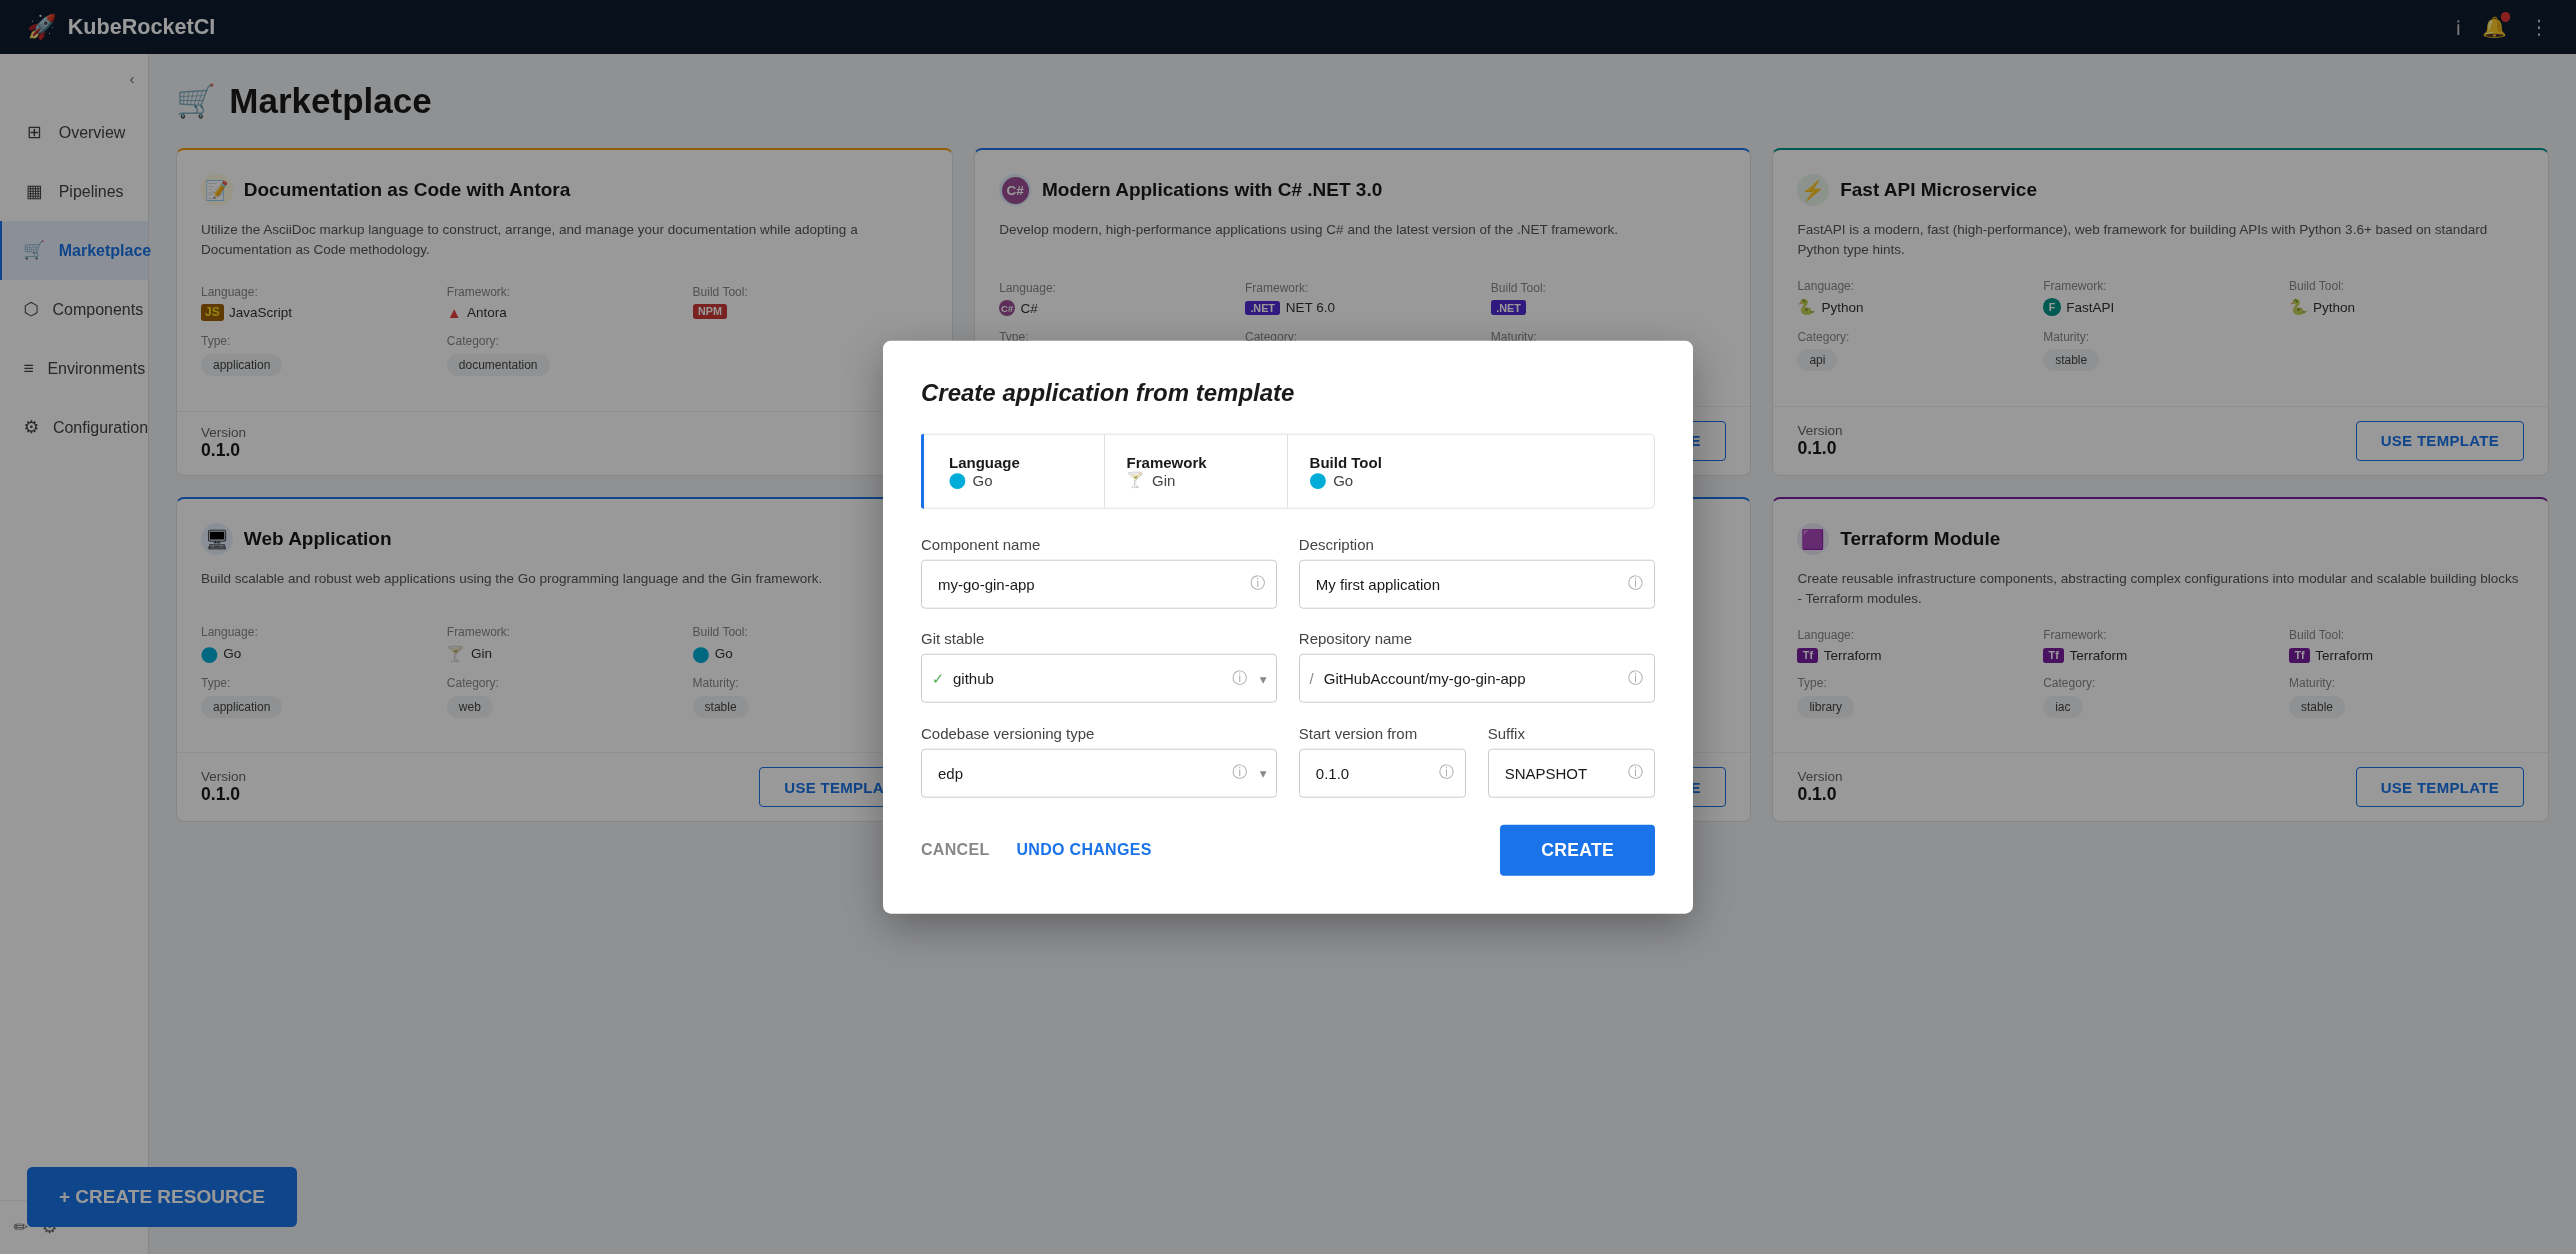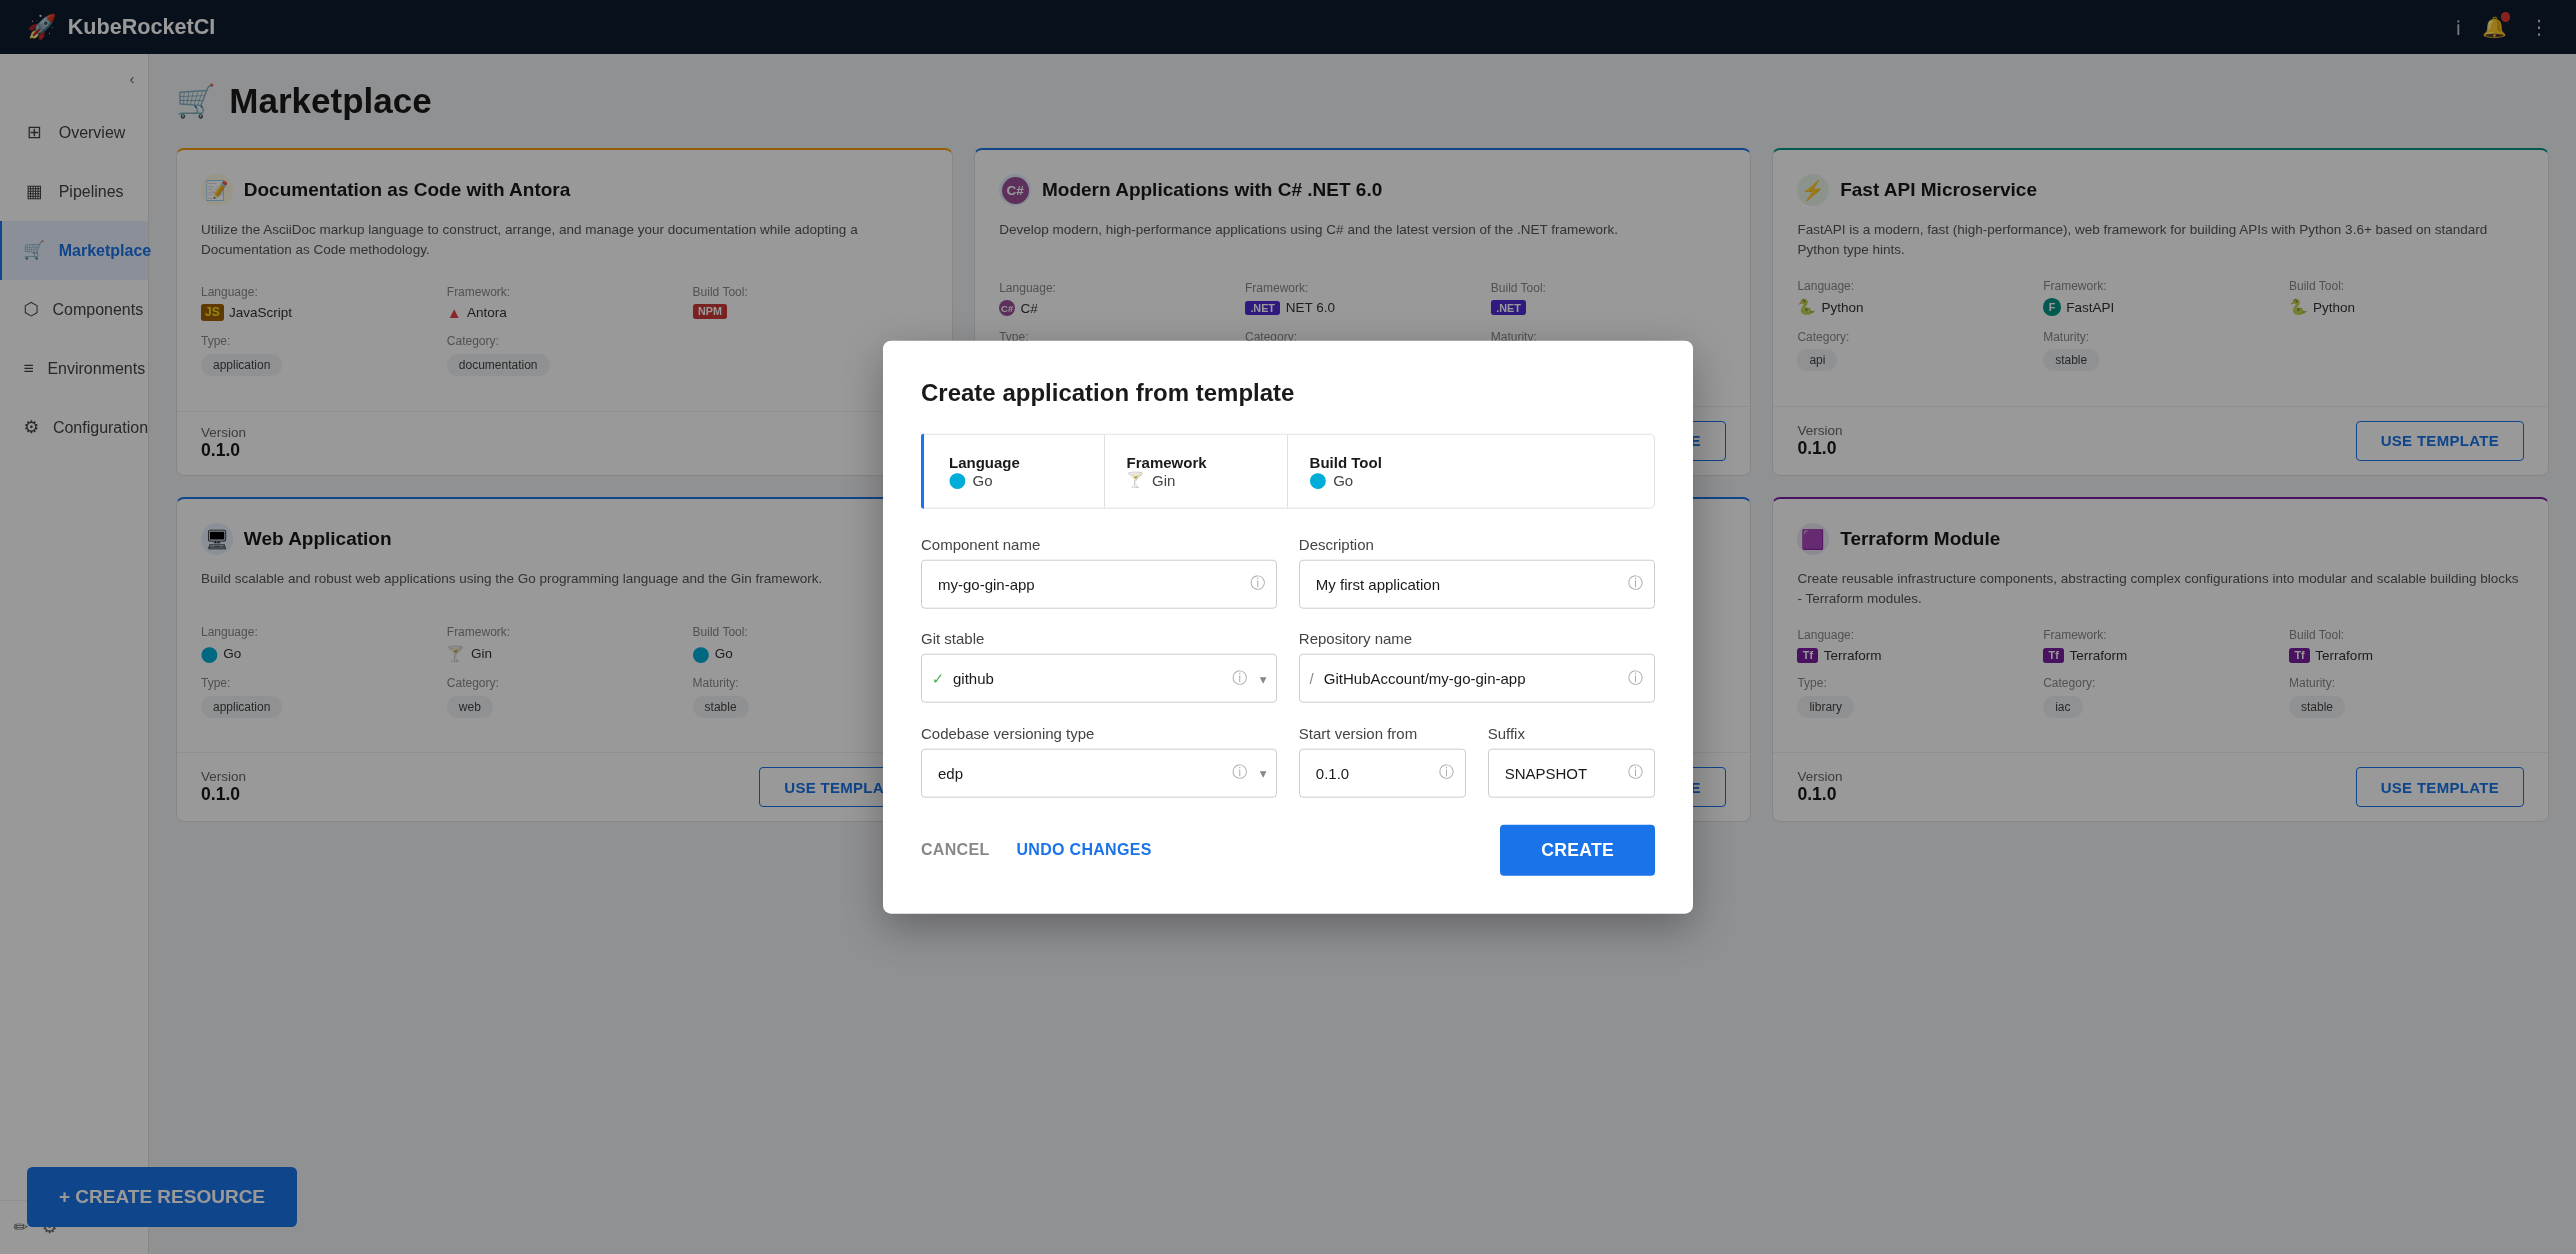--- a/index.html
+++ b/index.html
@@ -279,7 +279,7 @@
           <div class="card-icon" style="background:#e3f2fd;">
               <span style="background:#9b4f96;color:#fff;border-radius:50%;width:27px;height:27px;display:inline-flex;align-items:center;justify-content:center;font-size:13.5px;font-weight:700;">C#</span>
             </div>
-          <span class="card-title">Modern Applications with C# .NET 6.0</span>
+          <span class="card-title">Modern Applications with C# .NET 3.0</span>
         </div>
         <p class="card-desc">Develop modern, high-performance applications using C# and the latest version of the .NET framework.</p>
         <div class="card-meta">

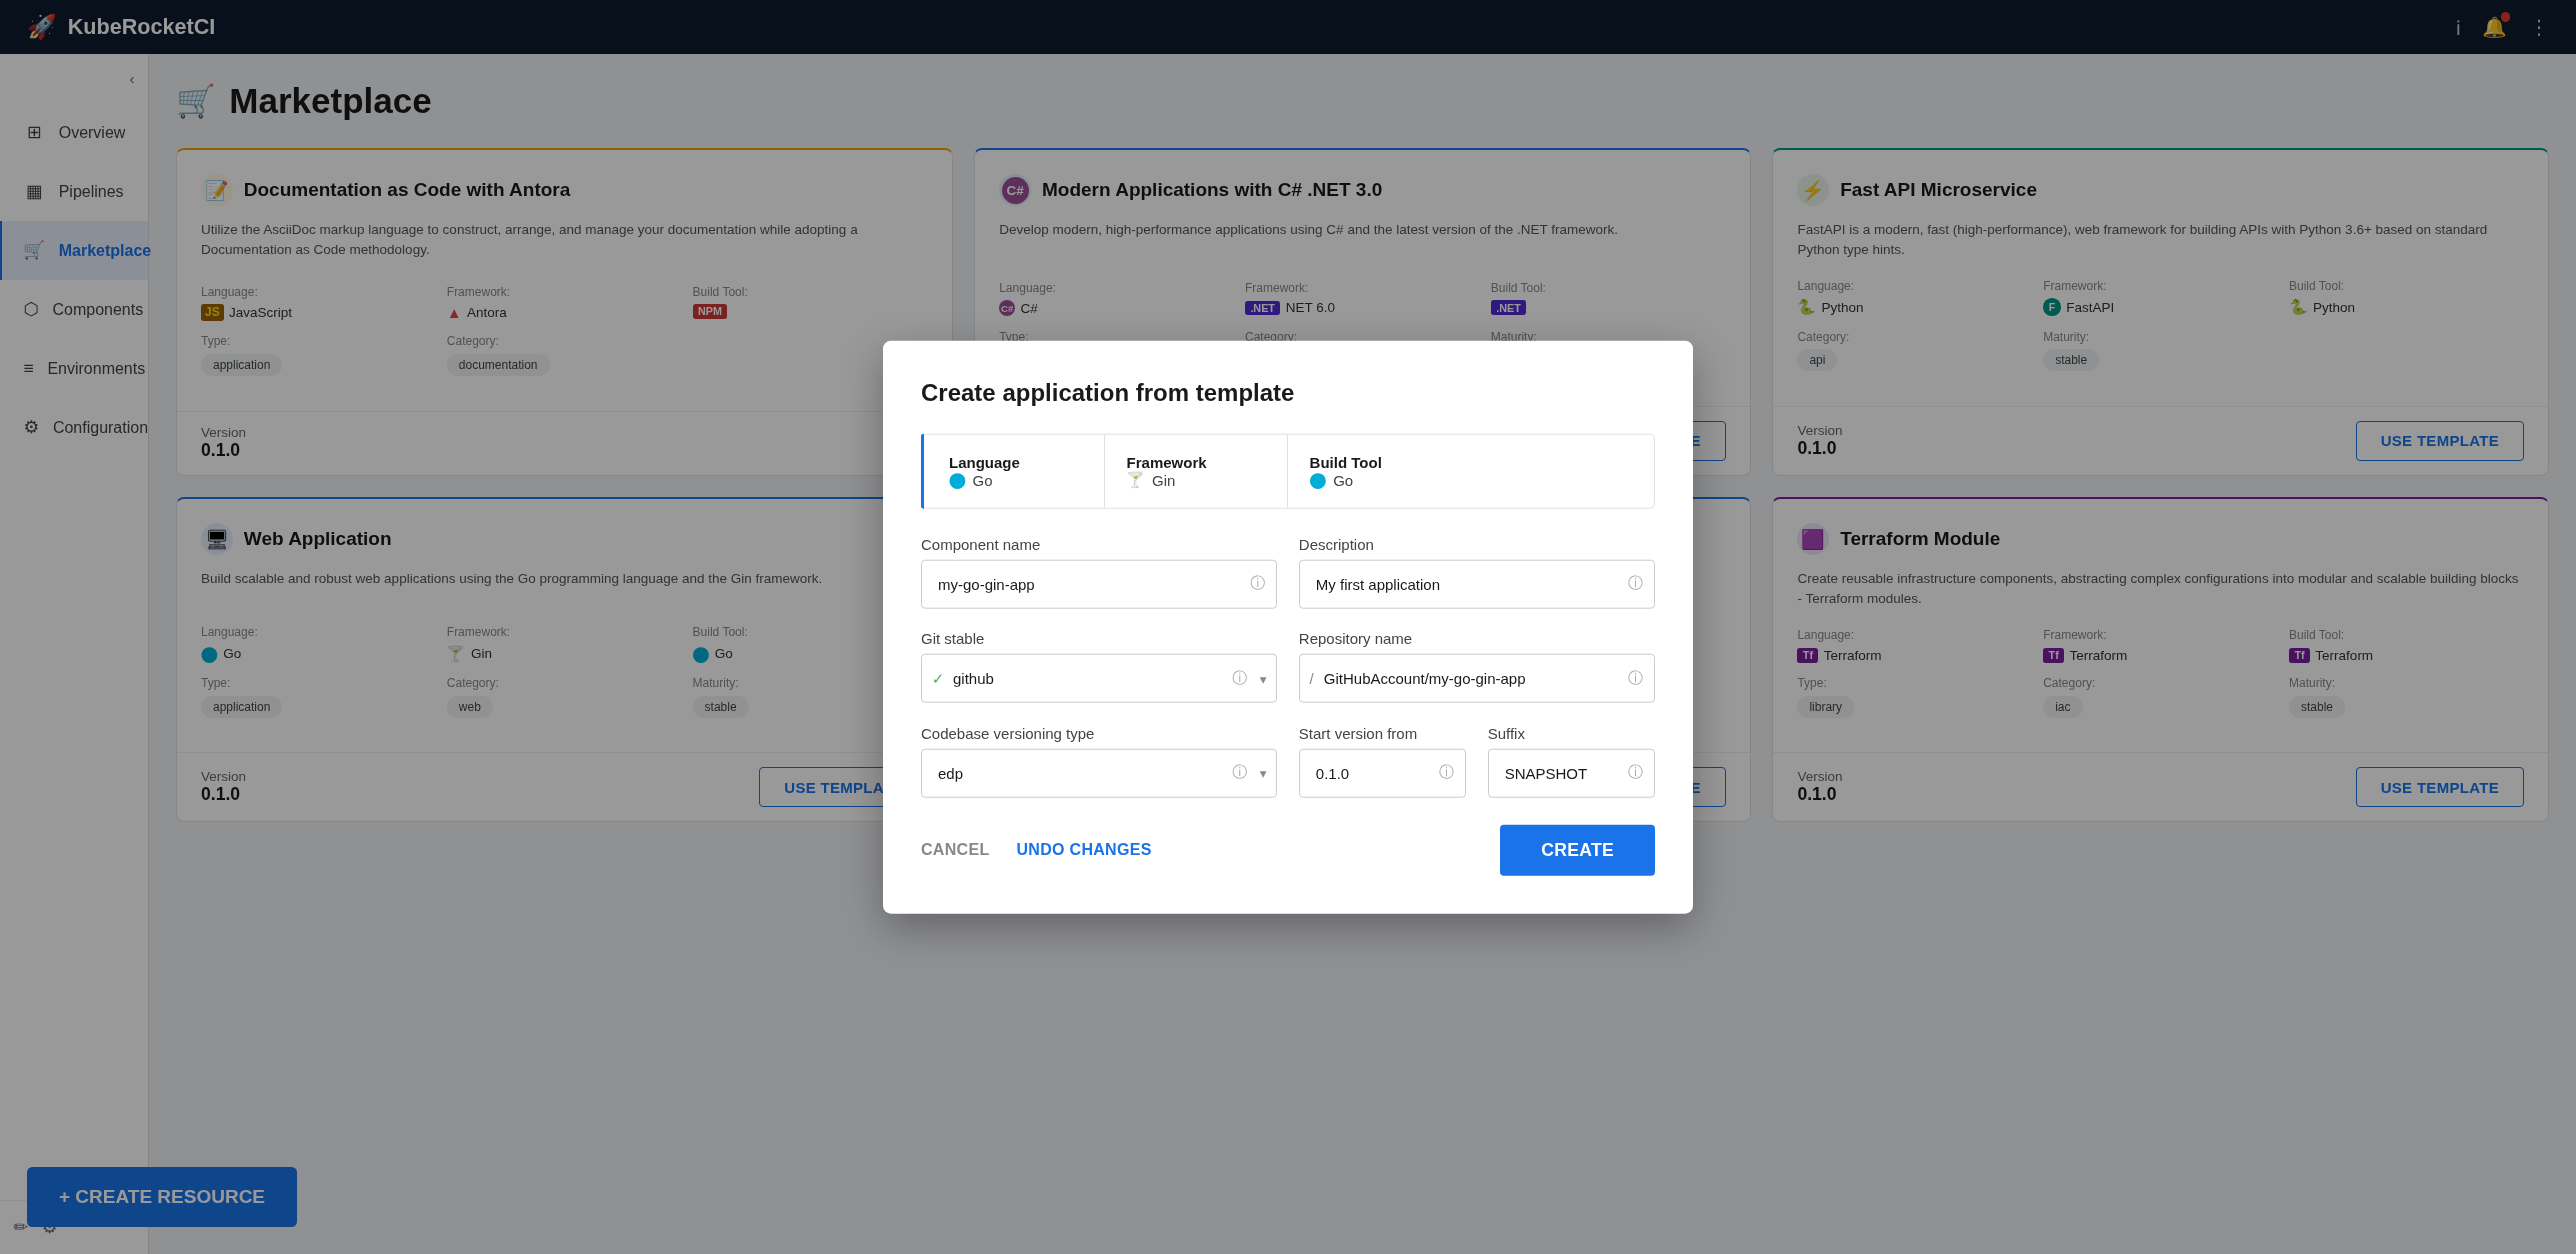--- a/index.html
+++ b/index.html
@@ -108,7 +108,7 @@
       background: #fff; border-radius: 8px; z-index: 300;
       width: 810px; padding: 38px; box-shadow: 0 13.5px 41px rgba(0,0,0,0.3);
     }
-    .modal-title { font-size: 24px; font-weight: 700; color: #1a1a1a; margin-bottom: 27px; }
+    .modal-title { font-size: 24px; font-weight: 700; color: #1a1a1a; margin-bottom: 27px; font-style: italic; }
     .modal-lang-section {
       display: grid; grid-template-columns: repeat(4, 1fr); gap: 0;
       border: 0.7px solid #e0e0e0; border-radius: 5.4px; overflow: hidden;

